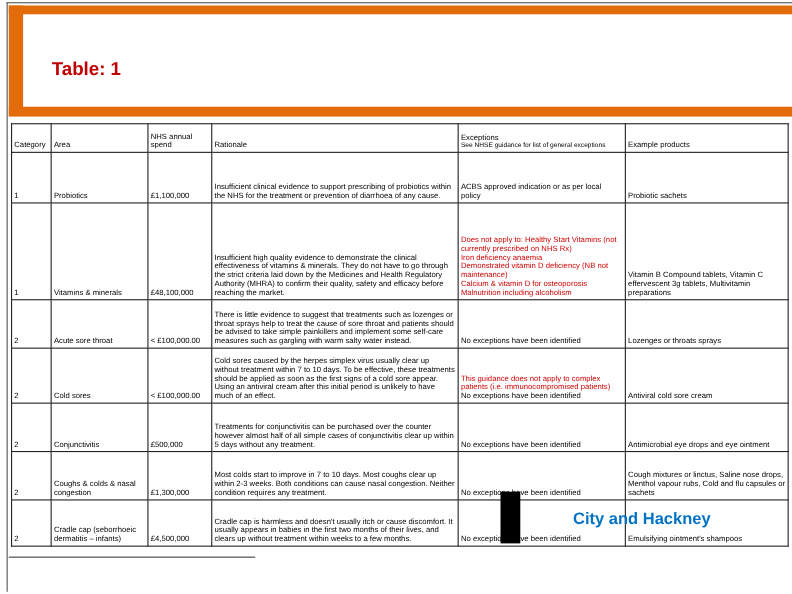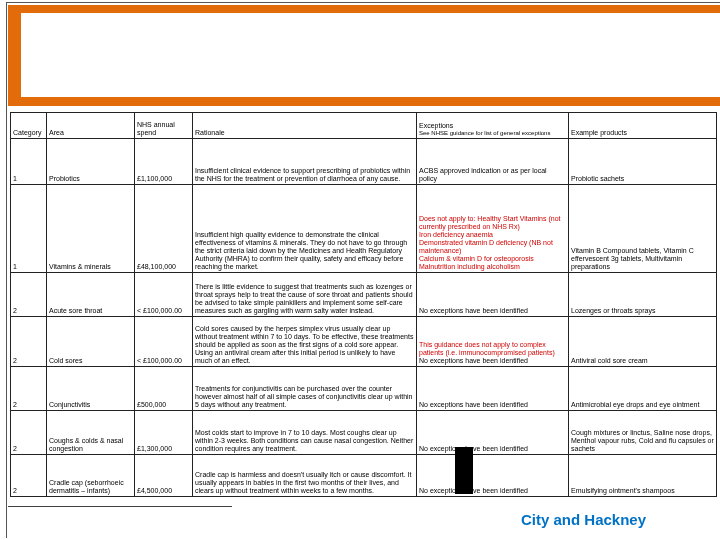--- a/index.html
+++ b/index.html
@@ -66,6 +66,7 @@
 <div class="underbar"></div>
 
 <div class="titleblock">
+  <div>Table: 1</div>
 </div>
 
 <table class="main">

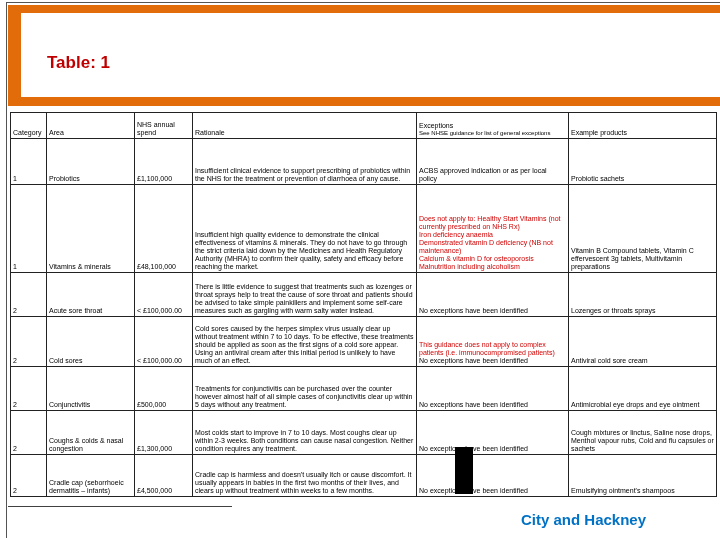--- a/index.html
+++ b/index.html
@@ -52,7 +52,7 @@
   
   .footer-line { position:absolute; left:8px; top:506px; width:224px; height:1px; background:#404040; }
   .image-placeholder { position:absolute; left:455px; top:447px; width:18px; height:47px; background:#000; }
-  .ccg-logo { position:absolute; left:521px; top:463px; text-align:center;margin-top:48px; }
+  .ccg-logo { position:absolute; left:521px; top:463px; text-align:center; }
   .ccg-name { color:#0072C6; font-weight:bold; font-size:15px; line-height:18px; }
   .ccg-sub  { color:#00A0AF; font-size:12px; line-height:15px; }
 </style>

